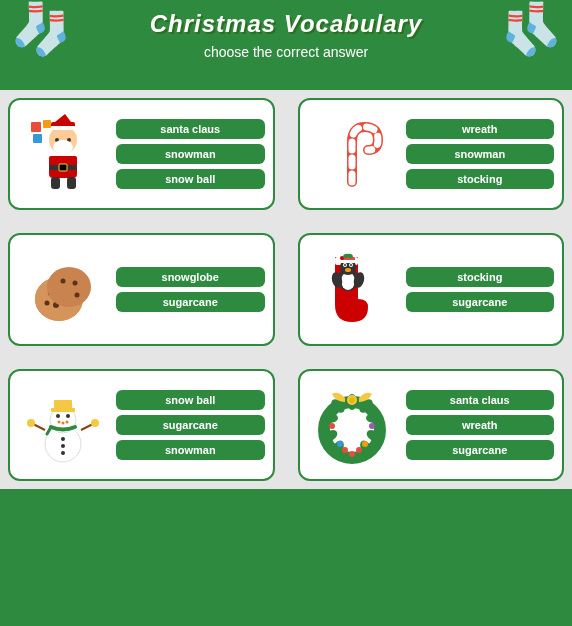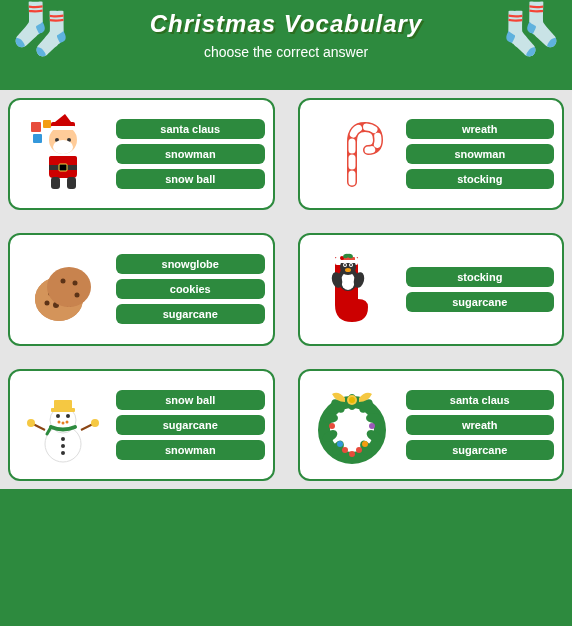--- a/index.html
+++ b/index.html
@@ -187,7 +187,6 @@
     </div>
     <div class="card-options">
       <button class="option-btn">snowglobe</button>
-      <button class="option-btn">cookies</button>
       <button class="option-btn">sugarcane</button>
     </div>
   </div>

